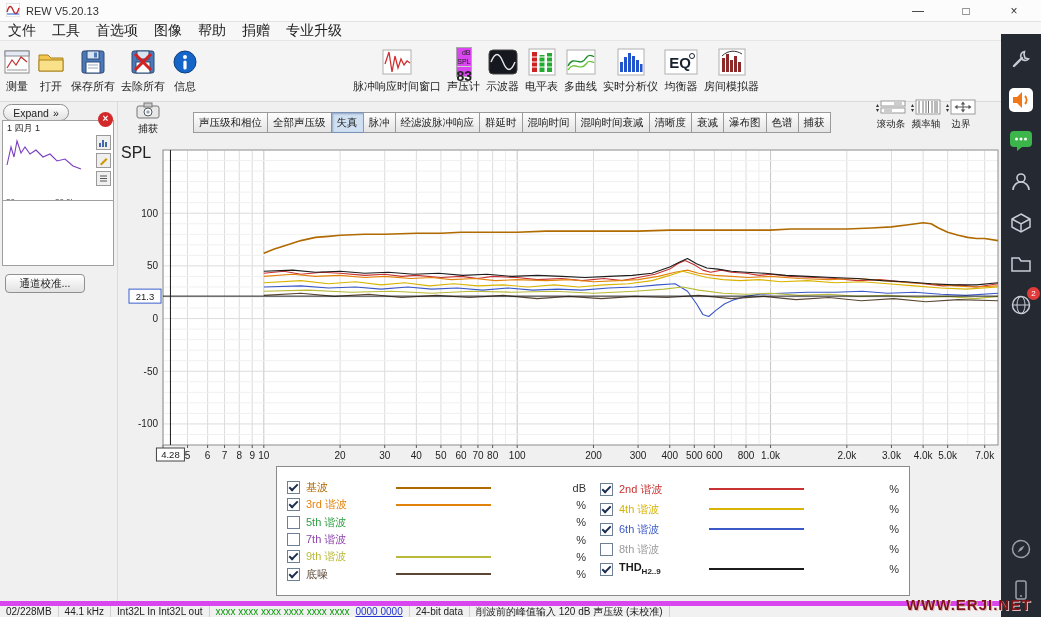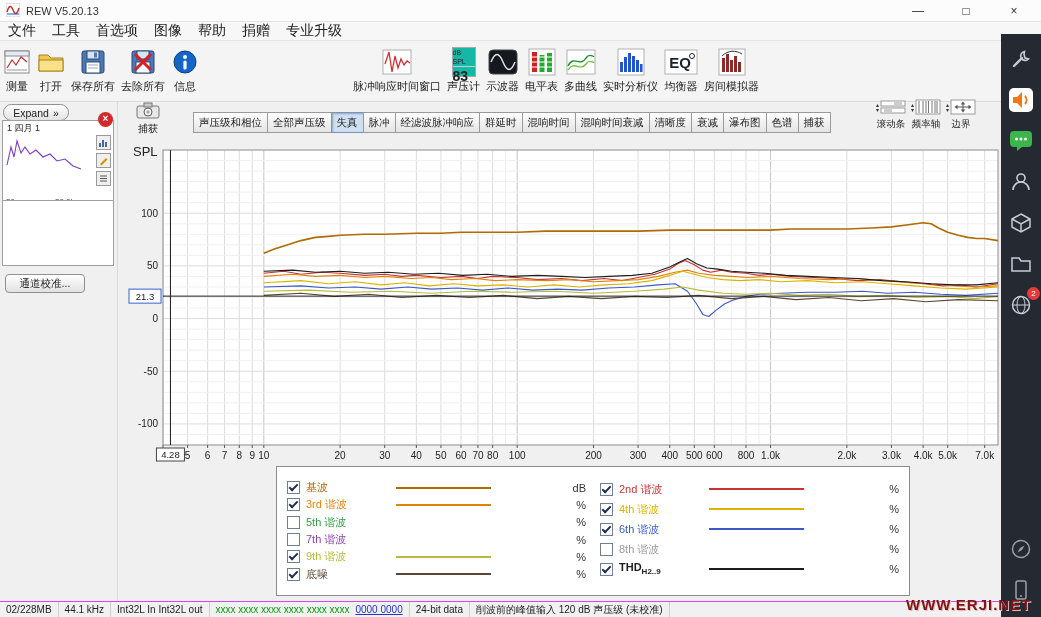--- a/index.html
+++ b/index.html
@@ -24,7 +24,7 @@
   .tb-btn{display:flex;flex-direction:column;align-items:center;padding:1px 3px;gap:2px}
   .tb-icon{height:31px;display:flex;align-items:center}
   .tb-label{font-size:11px;white-space:nowrap}
-  .spl-icon{width:24px;height:30px;border:1px solid #a8a8a8;background:#14b8a6;text-align:left}
+  .spl-icon{width:16px;height:30px;border:1px solid #a8a8a8;background:#d946ef;text-align:right}
   .spl-top{font-size:7px;border-bottom:1px solid #ccc;line-height:9px}
   .spl-val{font-size:14px;font-weight:bold;line-height:19px}
   

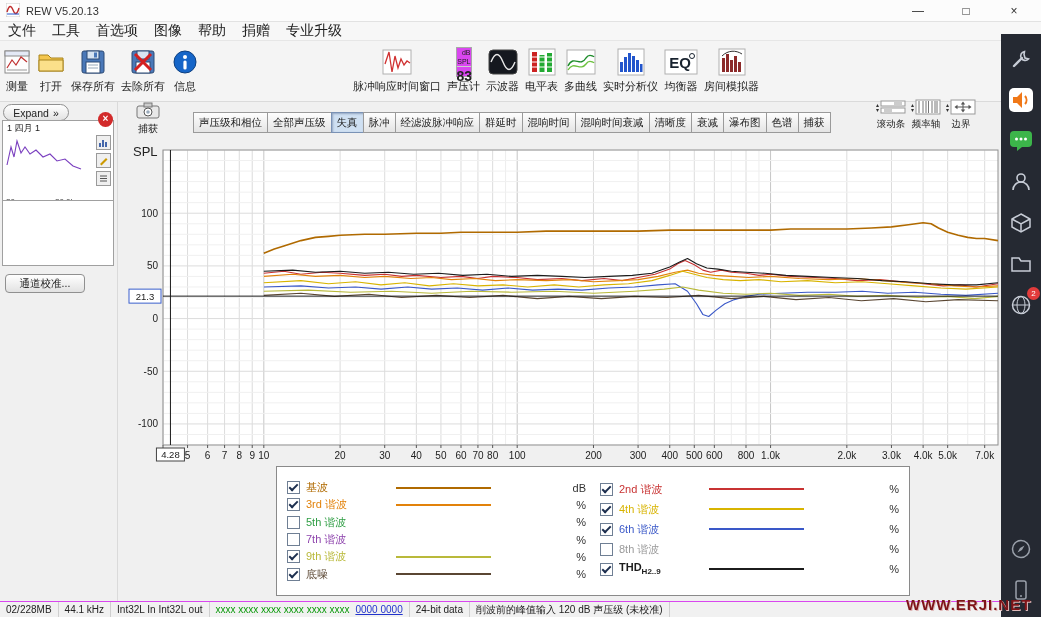--- a/index.html
+++ b/index.html
@@ -44,7 +44,7 @@
              background:linear-gradient(#ffffff,#e2e2e2);font-size:10.5px;display:flex;align-items:center;justify-content:center}
   
   #capture-btn{position:absolute;left:131px;top:102px;width:34px;height:34px;display:flex;flex-direction:column;align-items:center;font-size:10px;gap:1px}
-  #spl-axis-label{position:absolute;left:133px;top:144px;font-size:13px;color:#222}
+  #spl-axis-label{position:absolute;left:121px;top:144px;font-size:16px;color:#222}
   #tabs{position:absolute;left:194px;top:112px;display:flex;height:21px}
   .tab{border:1px solid #9a9a9a;background:linear-gradient(#fefefe,#e4e4e4);padding:3px 5px 0;font-size:10.5px;
        margin-left:-1px;white-space:nowrap;height:21px}

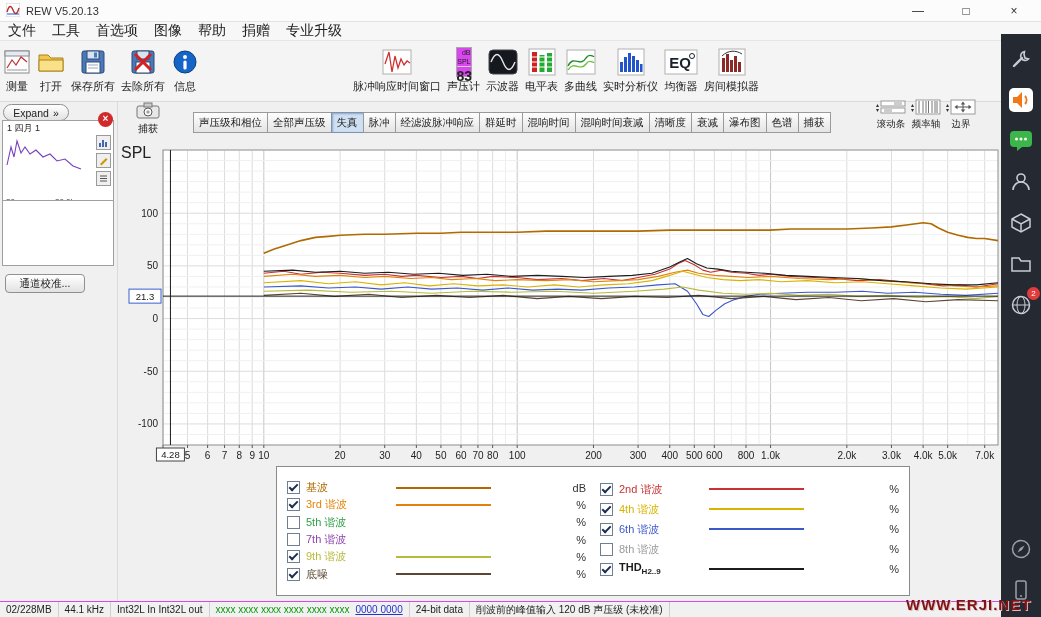--- a/index.html
+++ b/index.html
@@ -70,7 +70,7 @@
   .lg-line{flex:1;max-width:95px;border-top:2px solid transparent;margin:0 4px}
   .lg-unit{margin-left:auto;width:24px;text-align:right;color:#333}
   
-  #status-bar{position:absolute;left:0;top:601px;width:1041px;height:16px;background:#f1f1f1;border-top:1px solid #d946ef;
+  #status-bar{position:absolute;left:0;top:601px;width:1041px;height:16px;background:#f1f1f1;border-top:5px solid #d946ef;
               display:flex;font-size:10px;color:#222}
   .sb-seg{padding:0 6px;border-right:1px solid #cfcfcf;height:100%;display:flex;align-items:center;white-space:nowrap}
   .lv-green{color:#0a9a0a}

